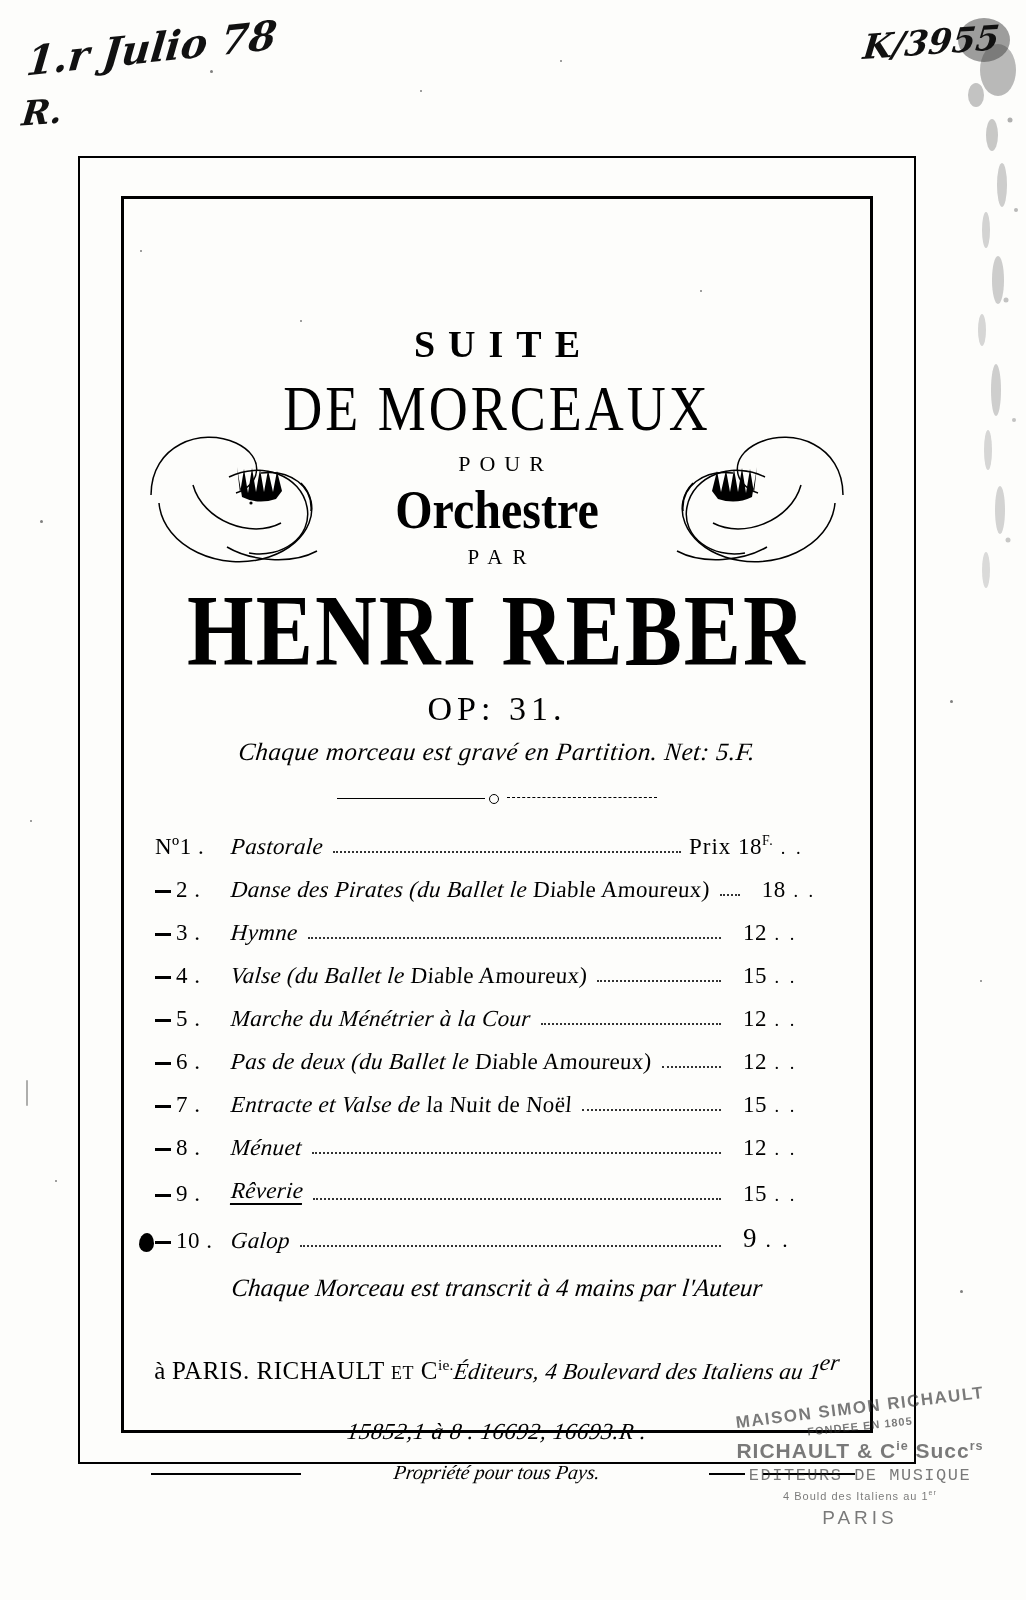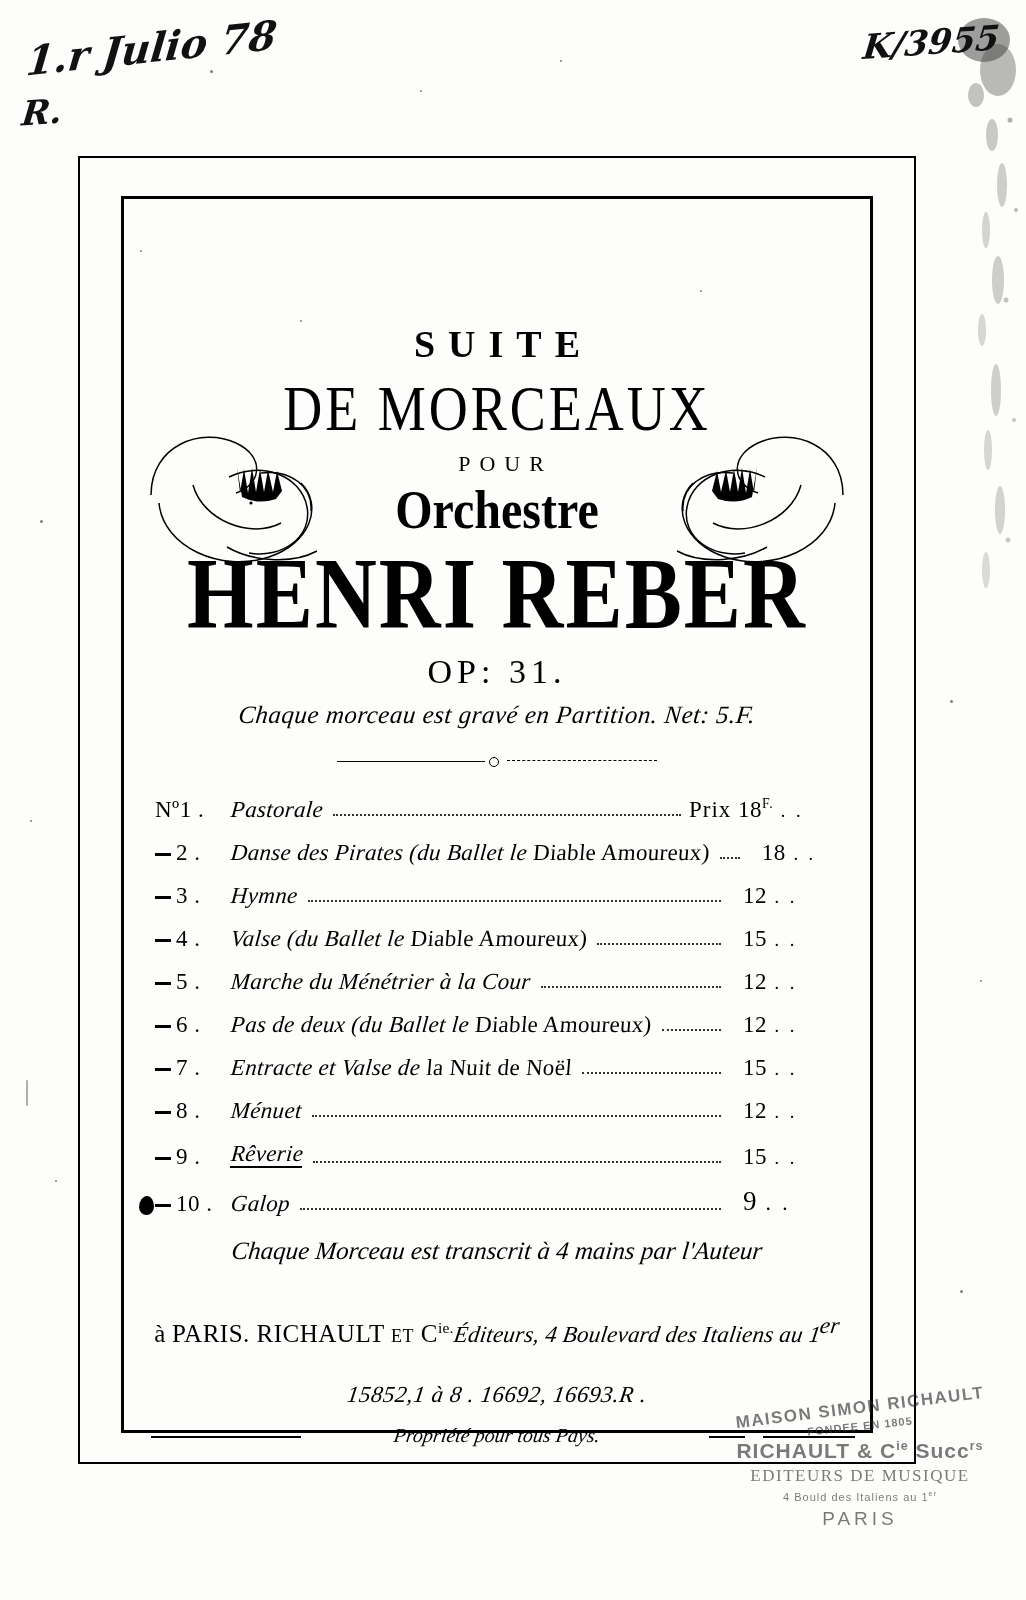--- a/index.html
+++ b/index.html
@@ -462,6 +462,7 @@
     <div class="center" id="t-morceaux">DE MORCEAUX</div>
     <div class="center" id="t-pour">POUR</div>
     <div class="center" id="t-orchestre">Orchestre</div>
+    <div class="center" id="t-par">PAR</div>
     <div class="center" id="t-composer">HENRI REBER</div>
     <div class="center" id="t-opus">OP: 31.</div>
     <div class="center" id="t-engraved">Chaque morceau est gravé en Partition. Net: 5.F.</div>

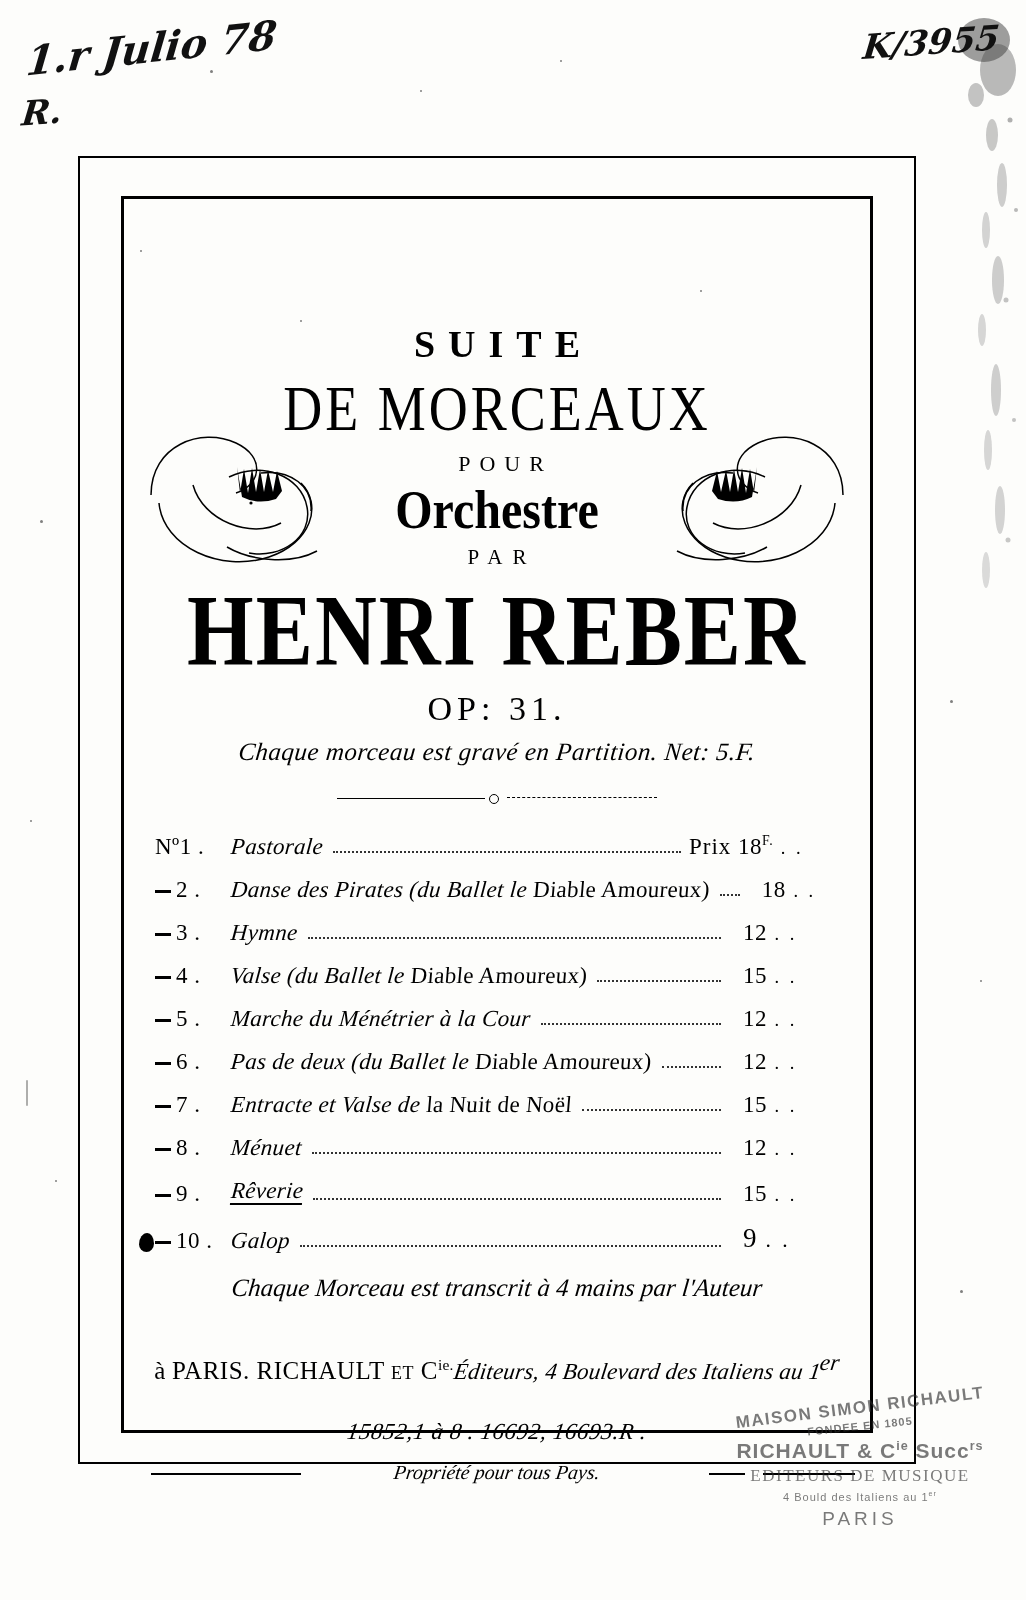--- a/index.html
+++ b/index.html
@@ -360,7 +360,7 @@
   #stamp .line1 sup { font-size: .6em; }
   #stamp .line2 {
     font-size: 17px;
-    font-family: Liberation Serif, serif;
+    font-family: Liberation Mono, monospace;
     letter-spacing: 1.5px;
     margin-top: 3px;
   }

